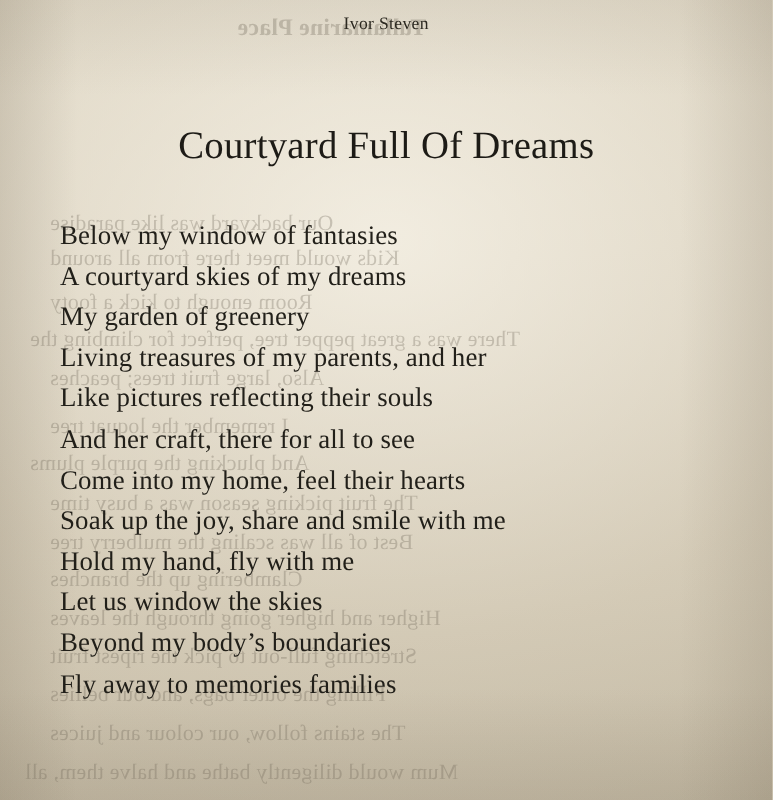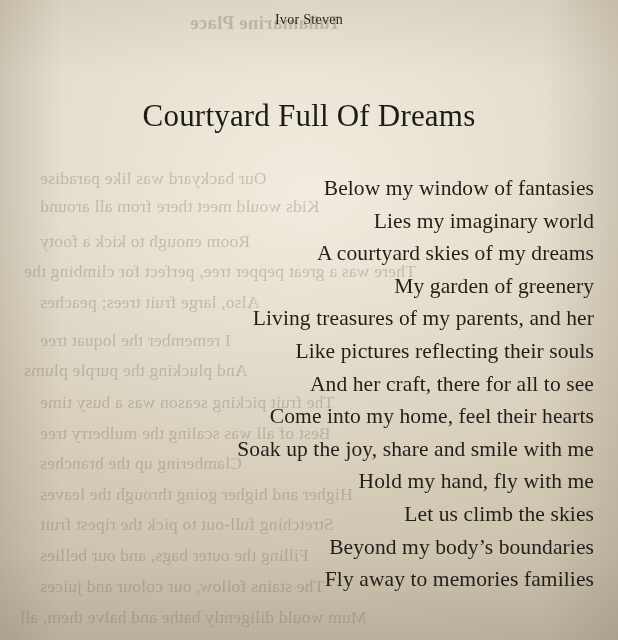--- a/index.html
+++ b/index.html
@@ -87,8 +87,7 @@
     position: absolute;
     top: 172px;
     left: 48px;
-    right: 24px;
-    text-align: right;
+    right: 36px;
   }
   .poem-line {
     font-size: 21.5px;

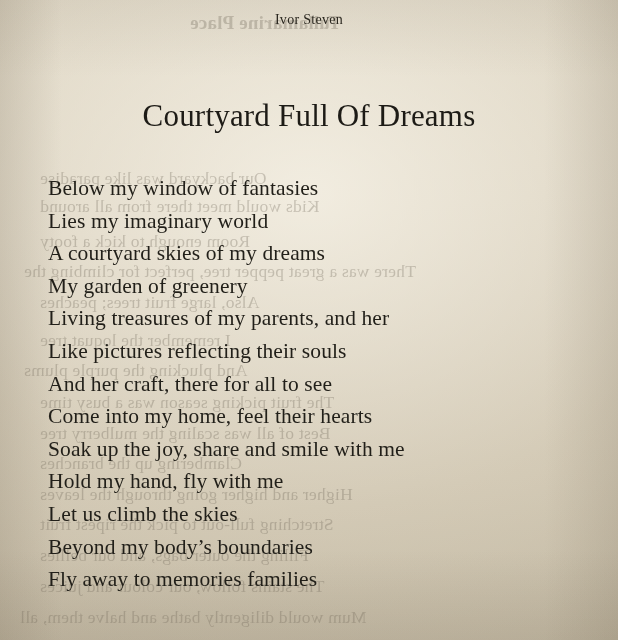--- a/index.html
+++ b/index.html
@@ -129,7 +129,6 @@
 
     <div class="poem">
       <div class="poem-line">Below my window of fantasies</div>
-      <div class="poem-line">Lies my imaginary world</div>
       <div class="poem-line">A courtyard skies of my dreams</div>
       <div class="poem-line">My garden of greenery</div>
       <div class="poem-line">Living treasures of my parents, and her</div>

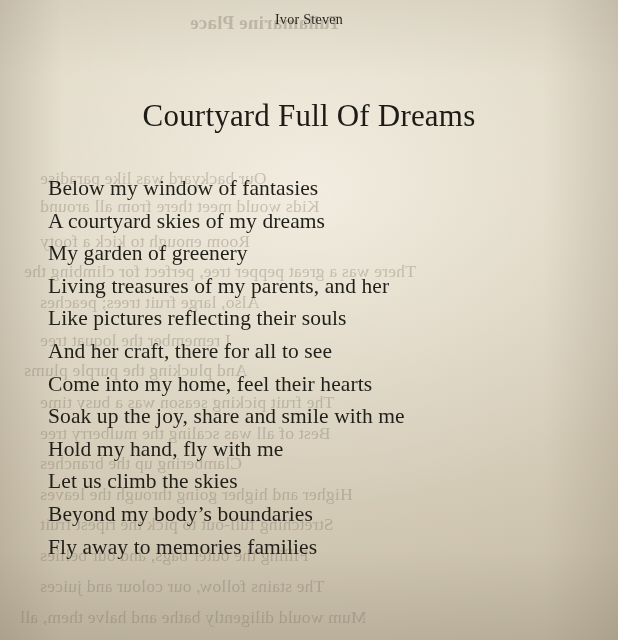--- a/index.html
+++ b/index.html
@@ -137,7 +137,7 @@
       <div class="poem-line">Come into my home, feel their hearts</div>
       <div class="poem-line">Soak up the joy, share and smile with me</div>
       <div class="poem-line">Hold my hand, fly with me</div>
-      <div class="poem-line">Let us climb the skies</div>
+      <div class="poem-line">Let us window the skies</div>
       <div class="poem-line">Beyond my body’s boundaries</div>
       <div class="poem-line">Fly away to memories families</div>
     </div>

